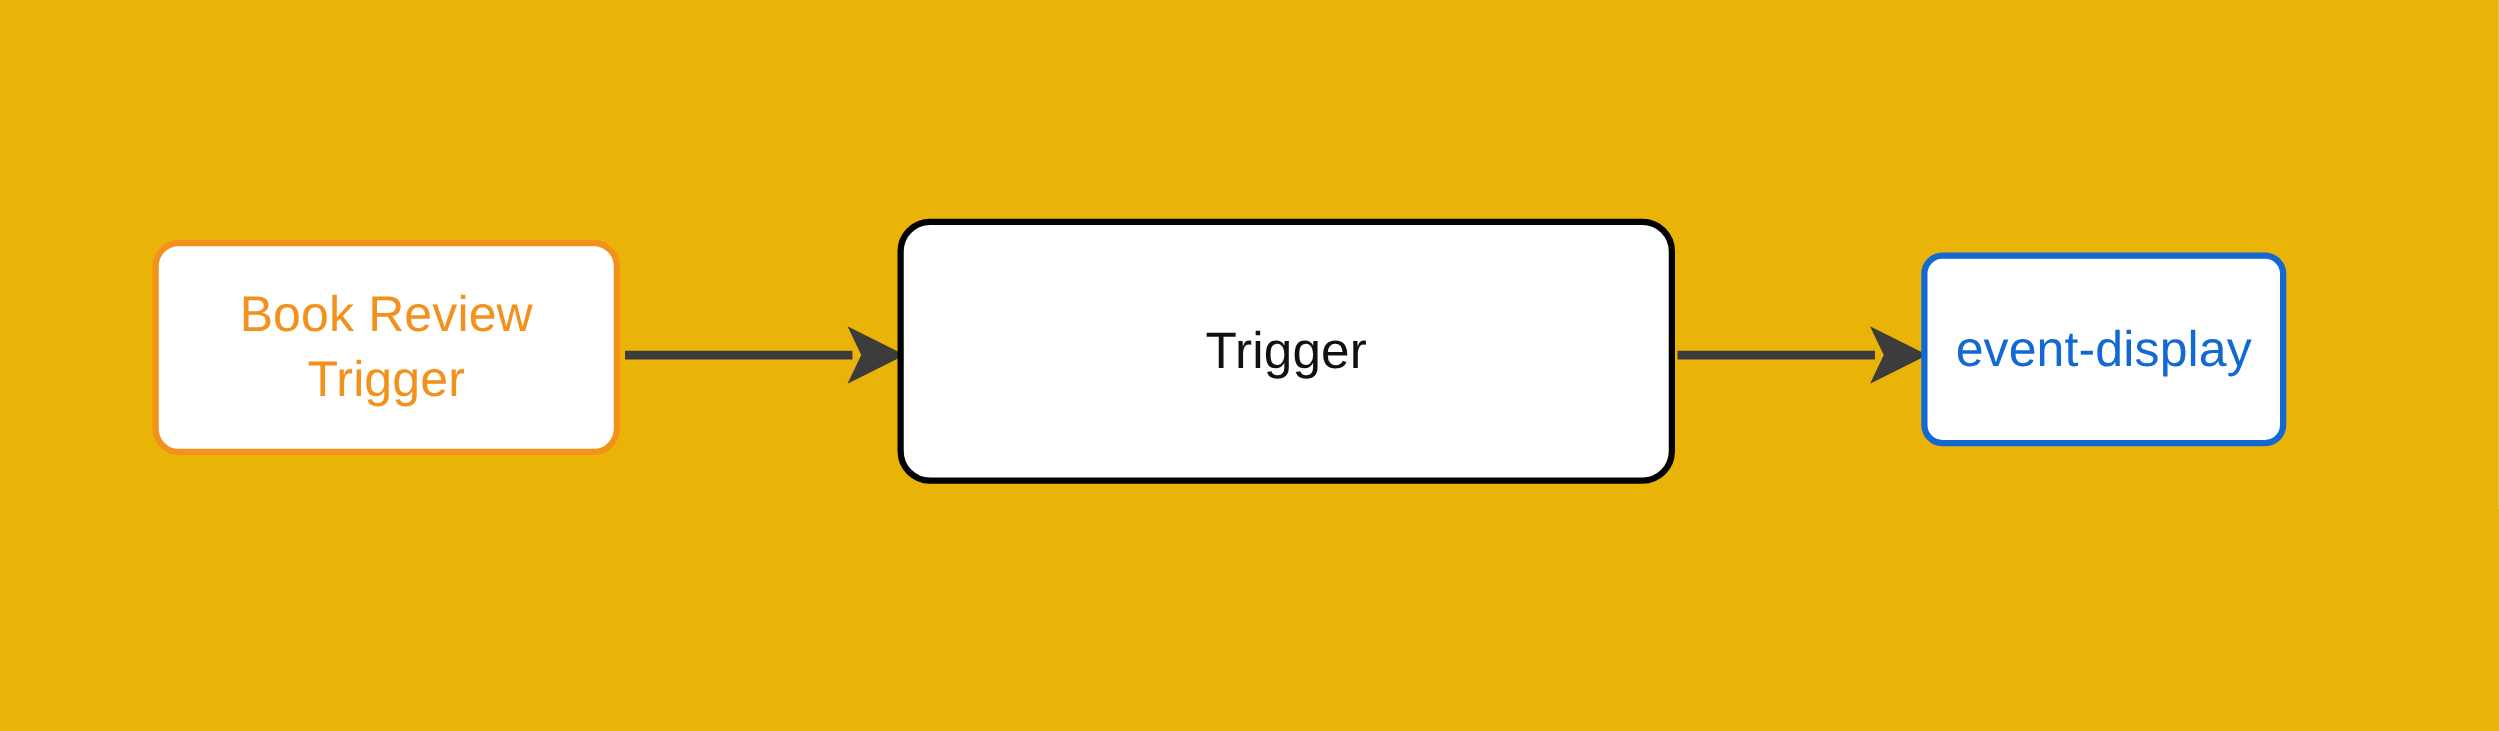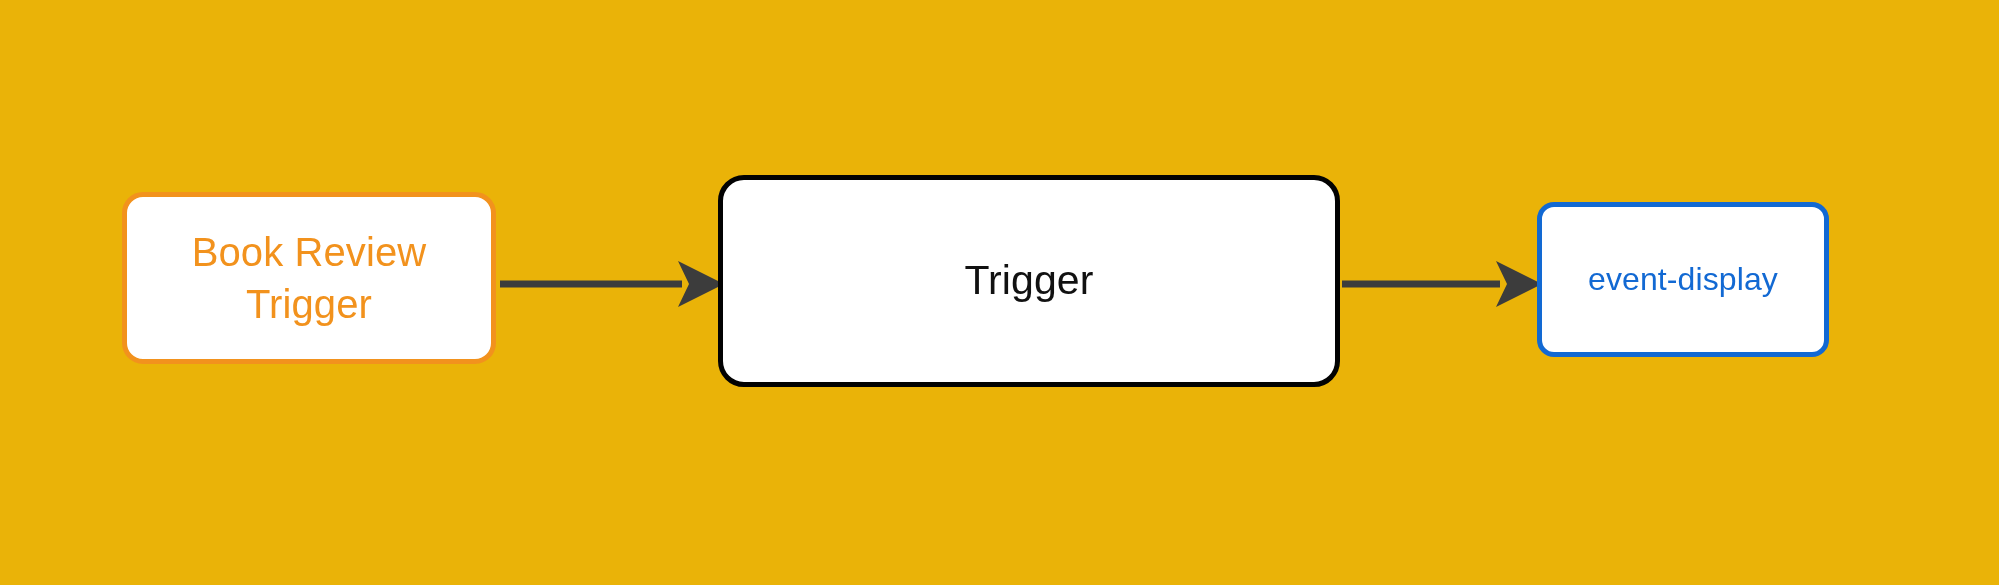--- a/index.html
+++ b/index.html
@@ -81,7 +81,7 @@
   }
   #node-sink .node-line {
     color: #1269D3;
-    font-size: 32px;
+    font-size: 40px;
     letter-spacing: 0.1px;
   }
 

